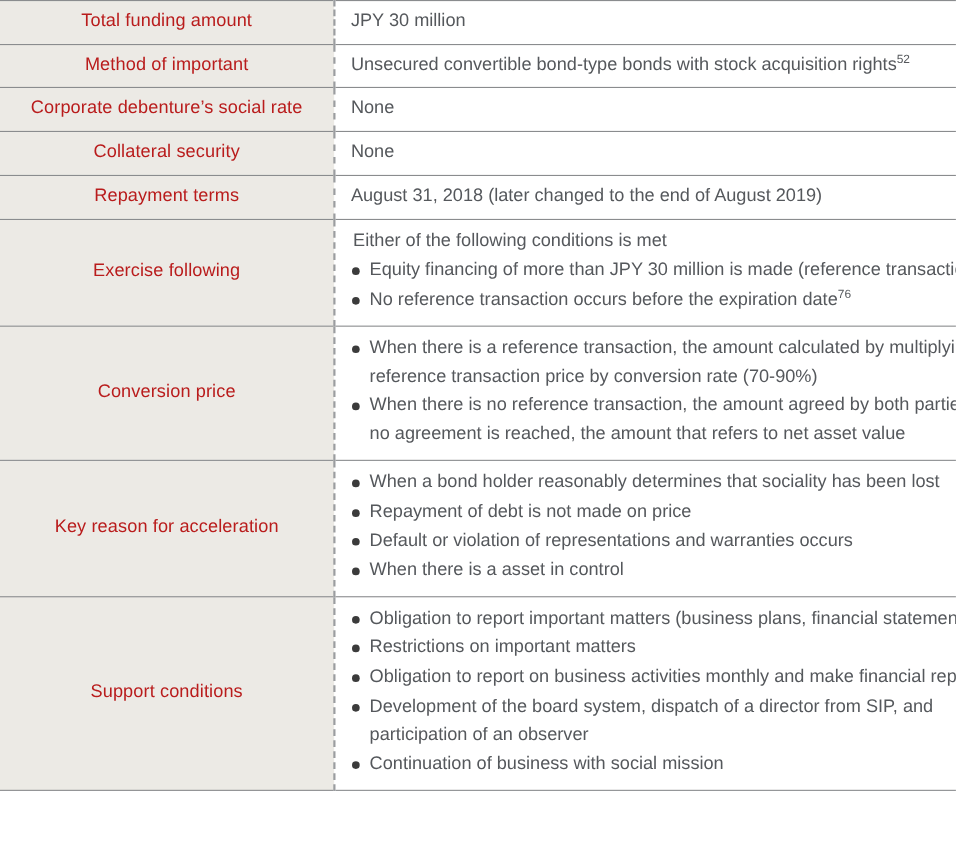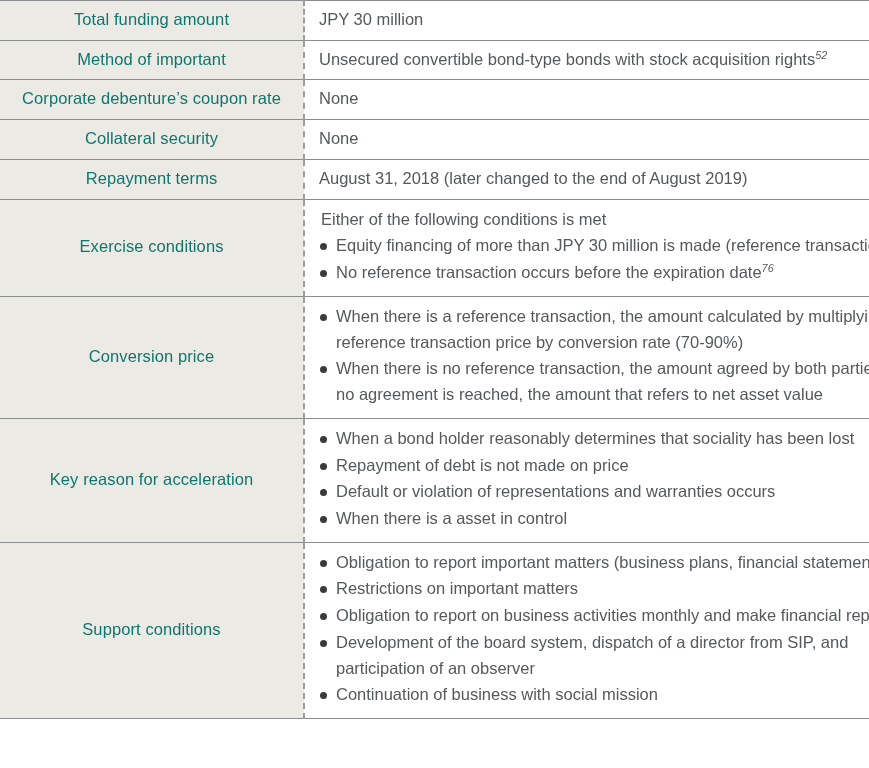--- a/index.html
+++ b/index.html
@@ -40,7 +40,7 @@
     background: #eceae5;
     text-align: center;
     font-size: 16.5px;
-    color: #0f766e;
+    color: #b91c1c;
     padding: 7px 10px 9px 10px;
     letter-spacing: 0.1px;
   }

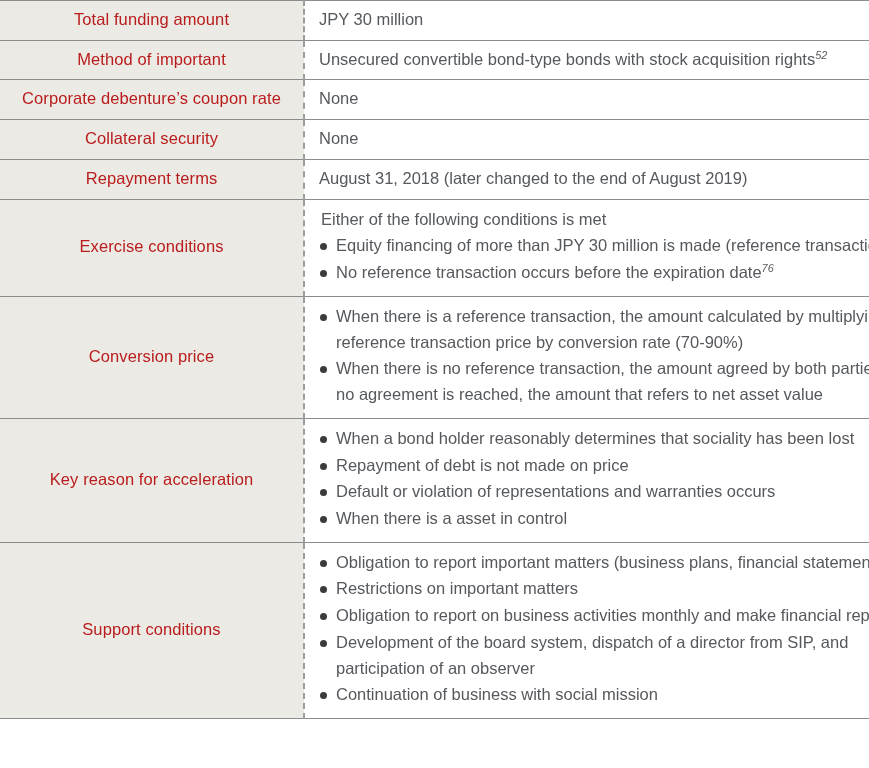--- a/index.html
+++ b/index.html
@@ -92,7 +92,6 @@
     font-size: 0.66em;
     vertical-align: super;
     line-height: 0;
-    font-style: italic;
   }
 
   .single-line {

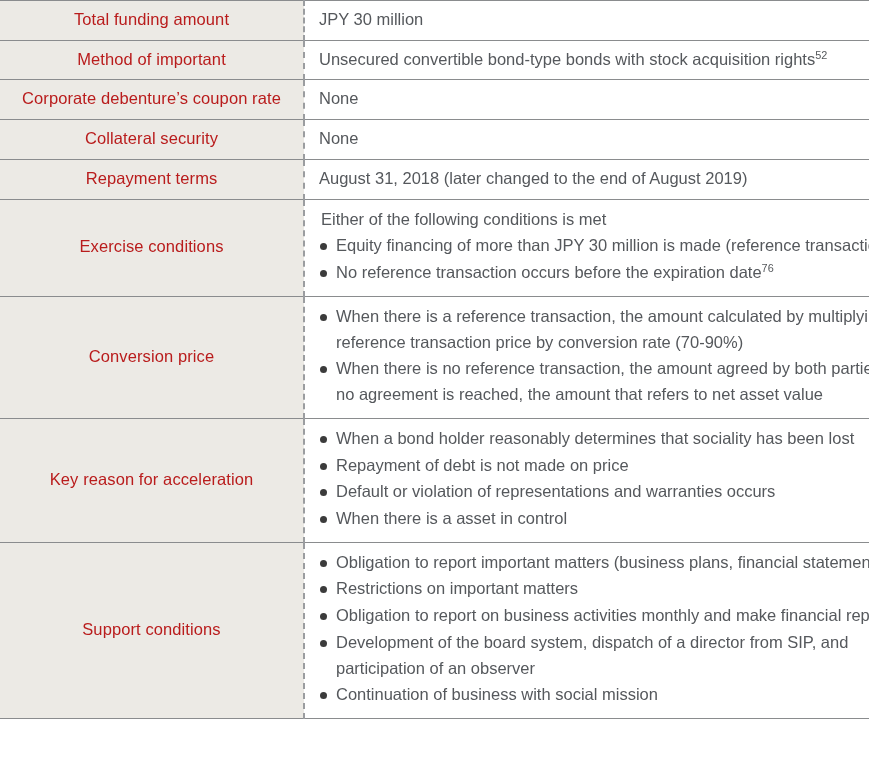--- a/index.html
+++ b/index.html
@@ -124,7 +124,7 @@
 
     <tr>
       <td class="label-cell">
-        <span>Corporate debenture’s coupon rate</span>
+        <span>Corporate debenture’s social rate</span>
       </td>
       <td class="value-cell tight">
         <span class="single-line">None</span>

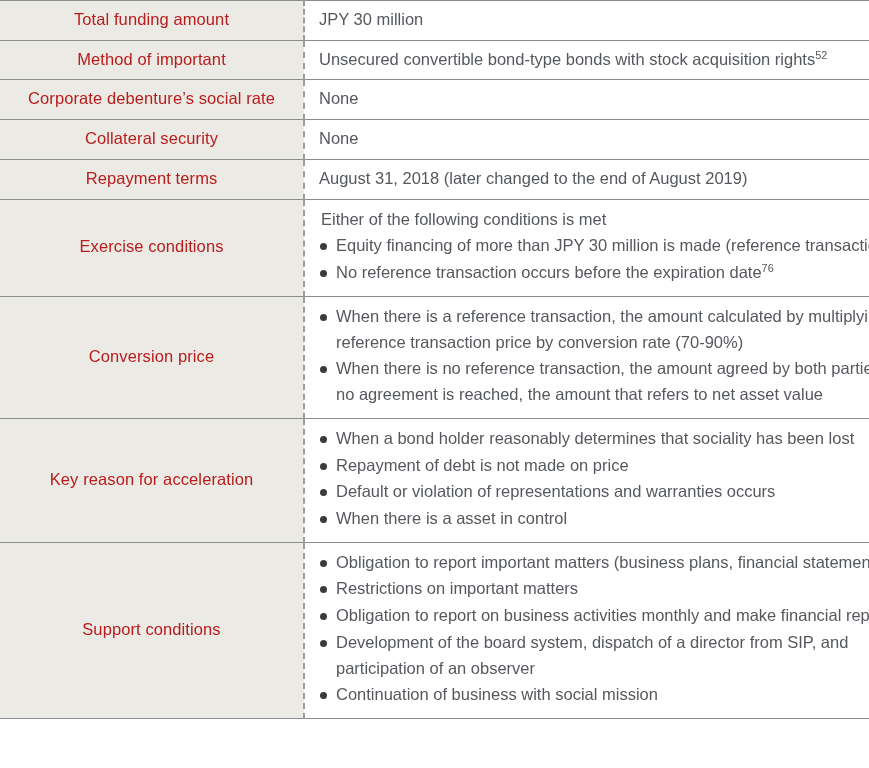--- a/index.html
+++ b/index.html
@@ -151,7 +151,7 @@
 
     <tr>
       <td class="label-cell">
-        <span>Exercise conditions</span>
+        <span>Exercise following</span>
       </td>
       <td class="value-cell">
         <div class="lead-line">Either of the following conditions is met</div>

